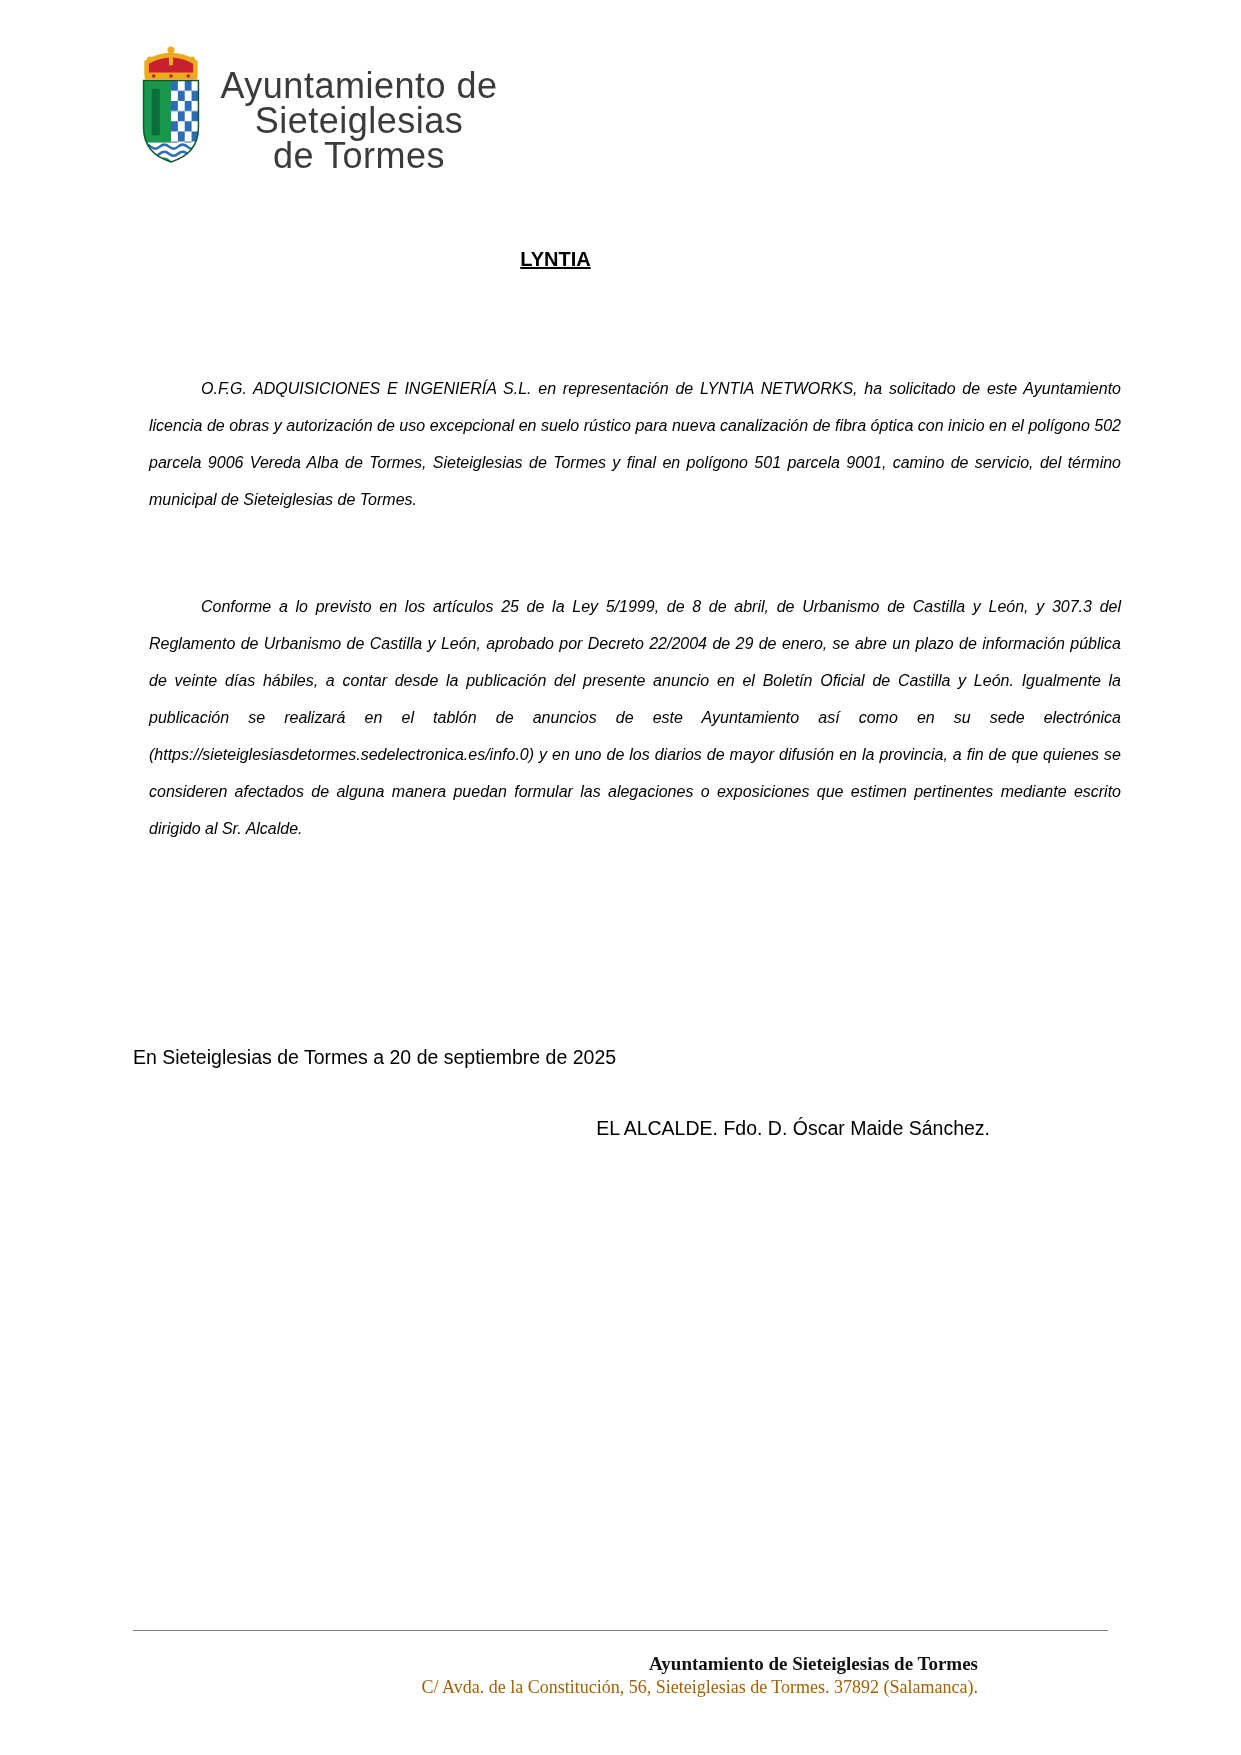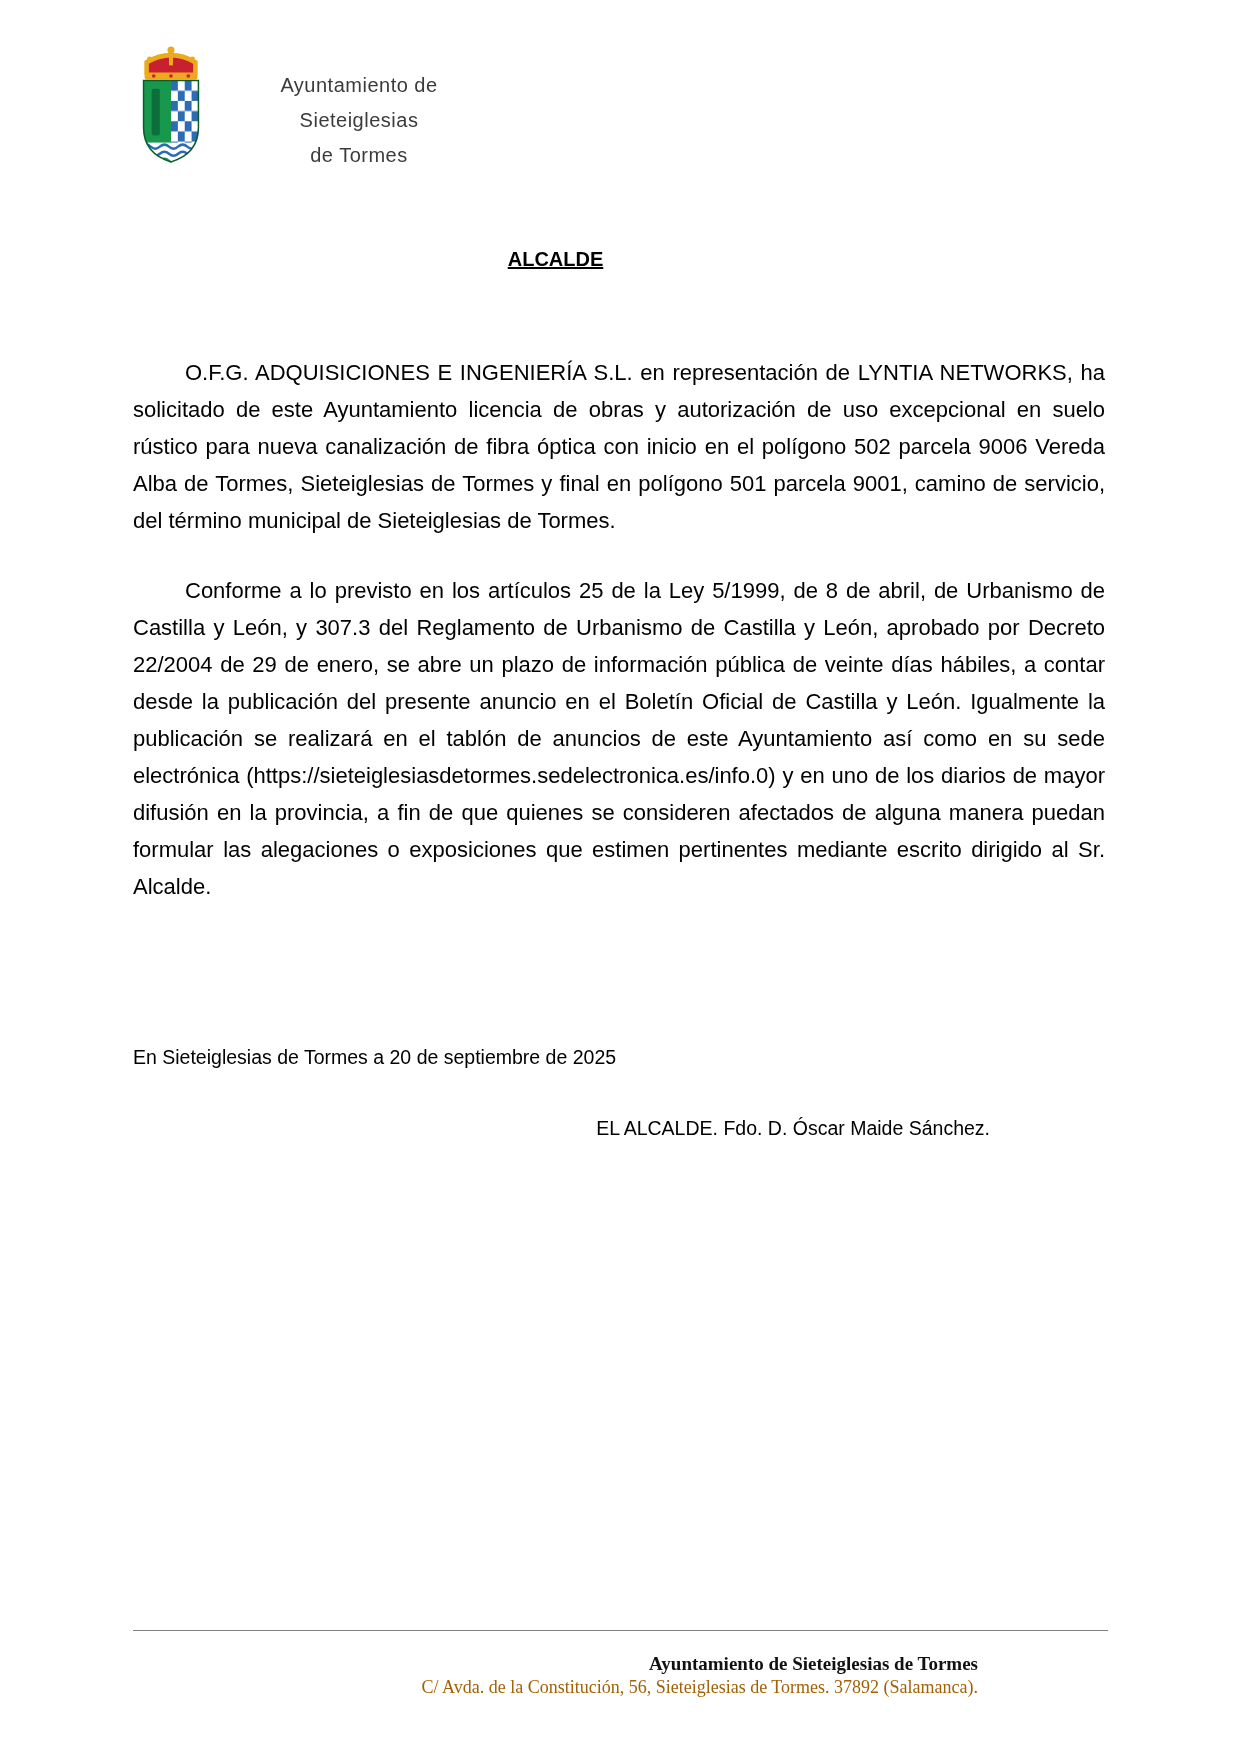--- a/index.html
+++ b/index.html
@@ -20,7 +20,7 @@
   .logo-text{
     width:280px;
     text-align:center;
-    font-size:20px;
+    font-size:36px;
     line-height:35px;
     color:#3b3b3b;
     letter-spacing:0.5px;

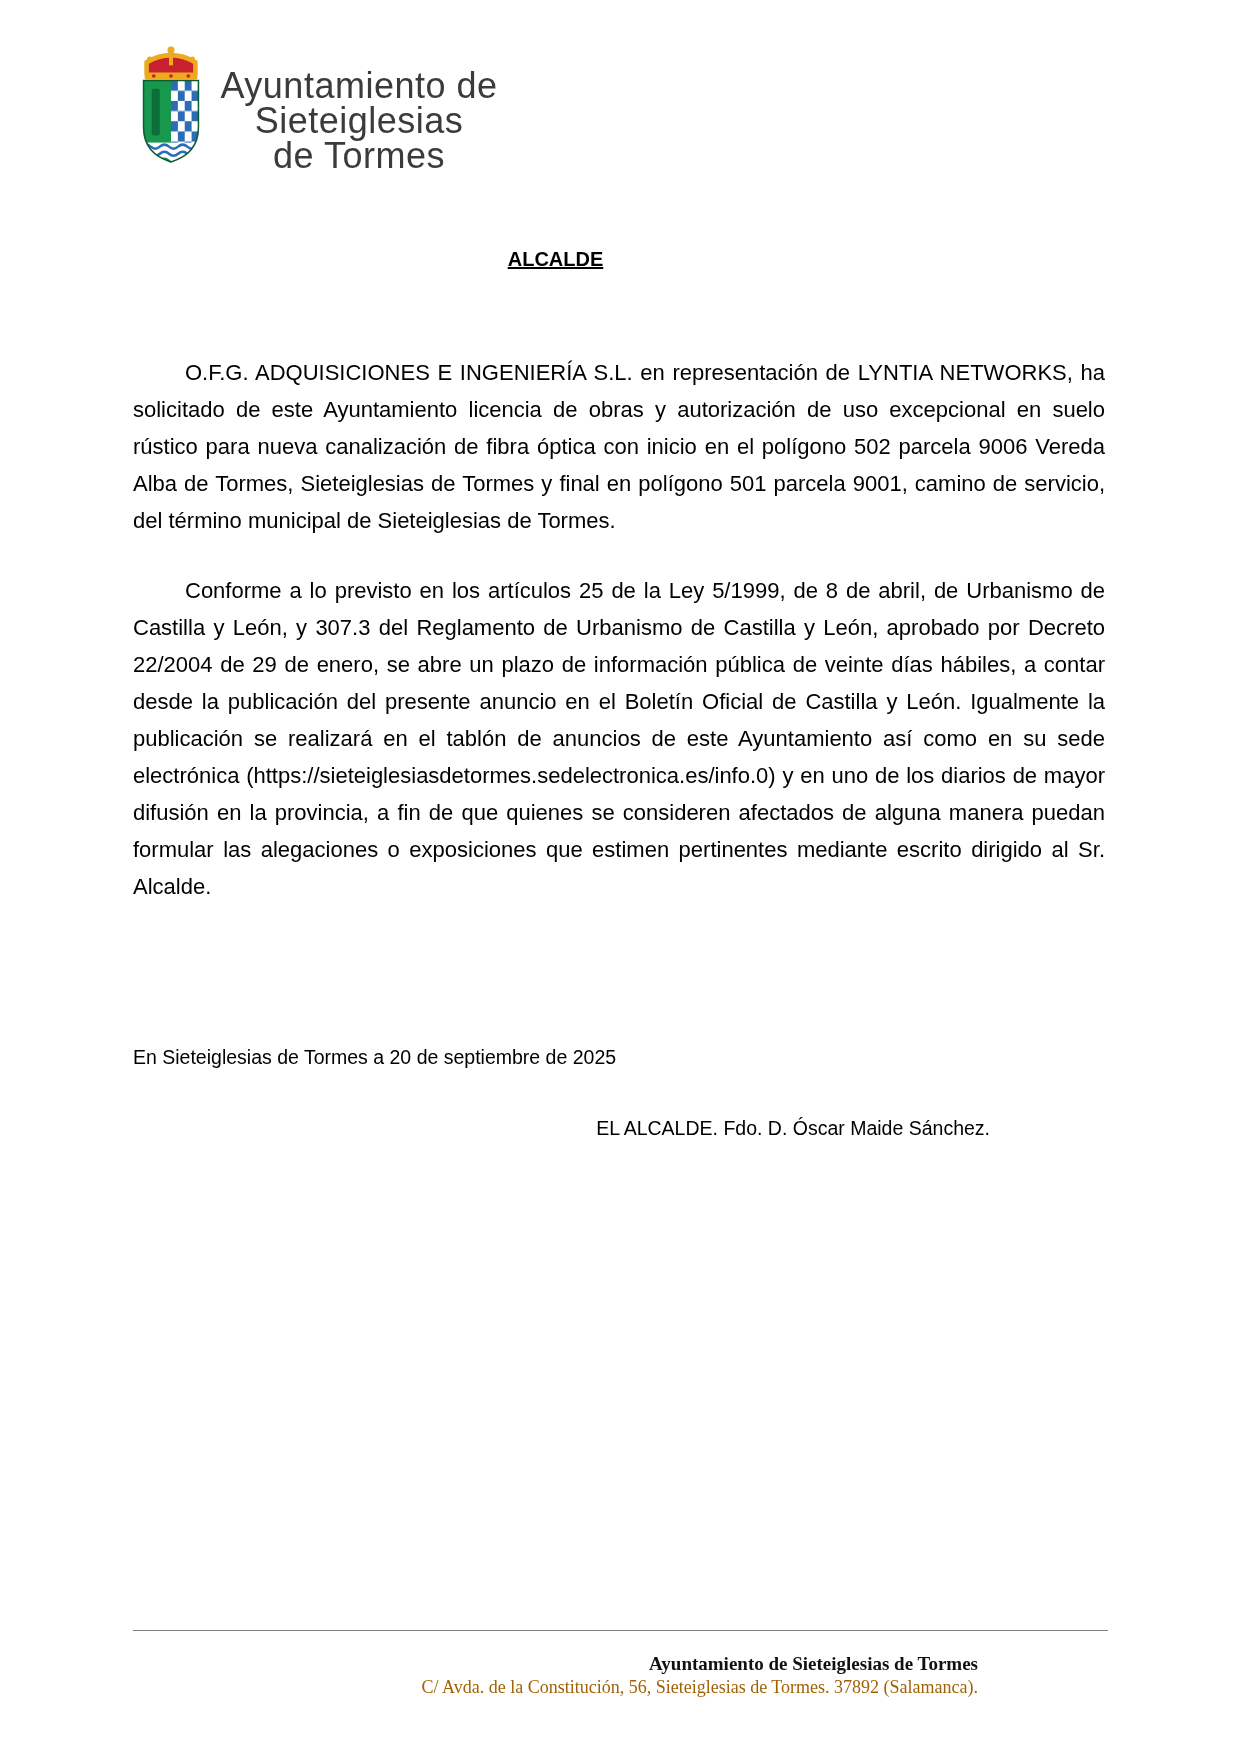--- a/index.html
+++ b/index.html
@@ -122,7 +122,7 @@
   </header>
 
   <h1 class="doc-title">
-    <span>ALCALDE</span>
+    <span>LYNTIA</span>
   </h1>
 
   <p class="para indent p1">O.F.G. ADQUISICIONES E INGENIERÍA S.L. en representación de LYNTIA NETWORKS, ha solicitado de este Ayuntamiento licencia de obras y autorización de uso excepcional en suelo rústico para nueva canalización de fibra óptica con inicio en el polígono 502 parcela 9006 Vereda Alba de Tormes, Sieteiglesias de Tormes y final en polígono 501 parcela 9001, camino de servicio, del término municipal de Sieteiglesias de Tormes.</p>

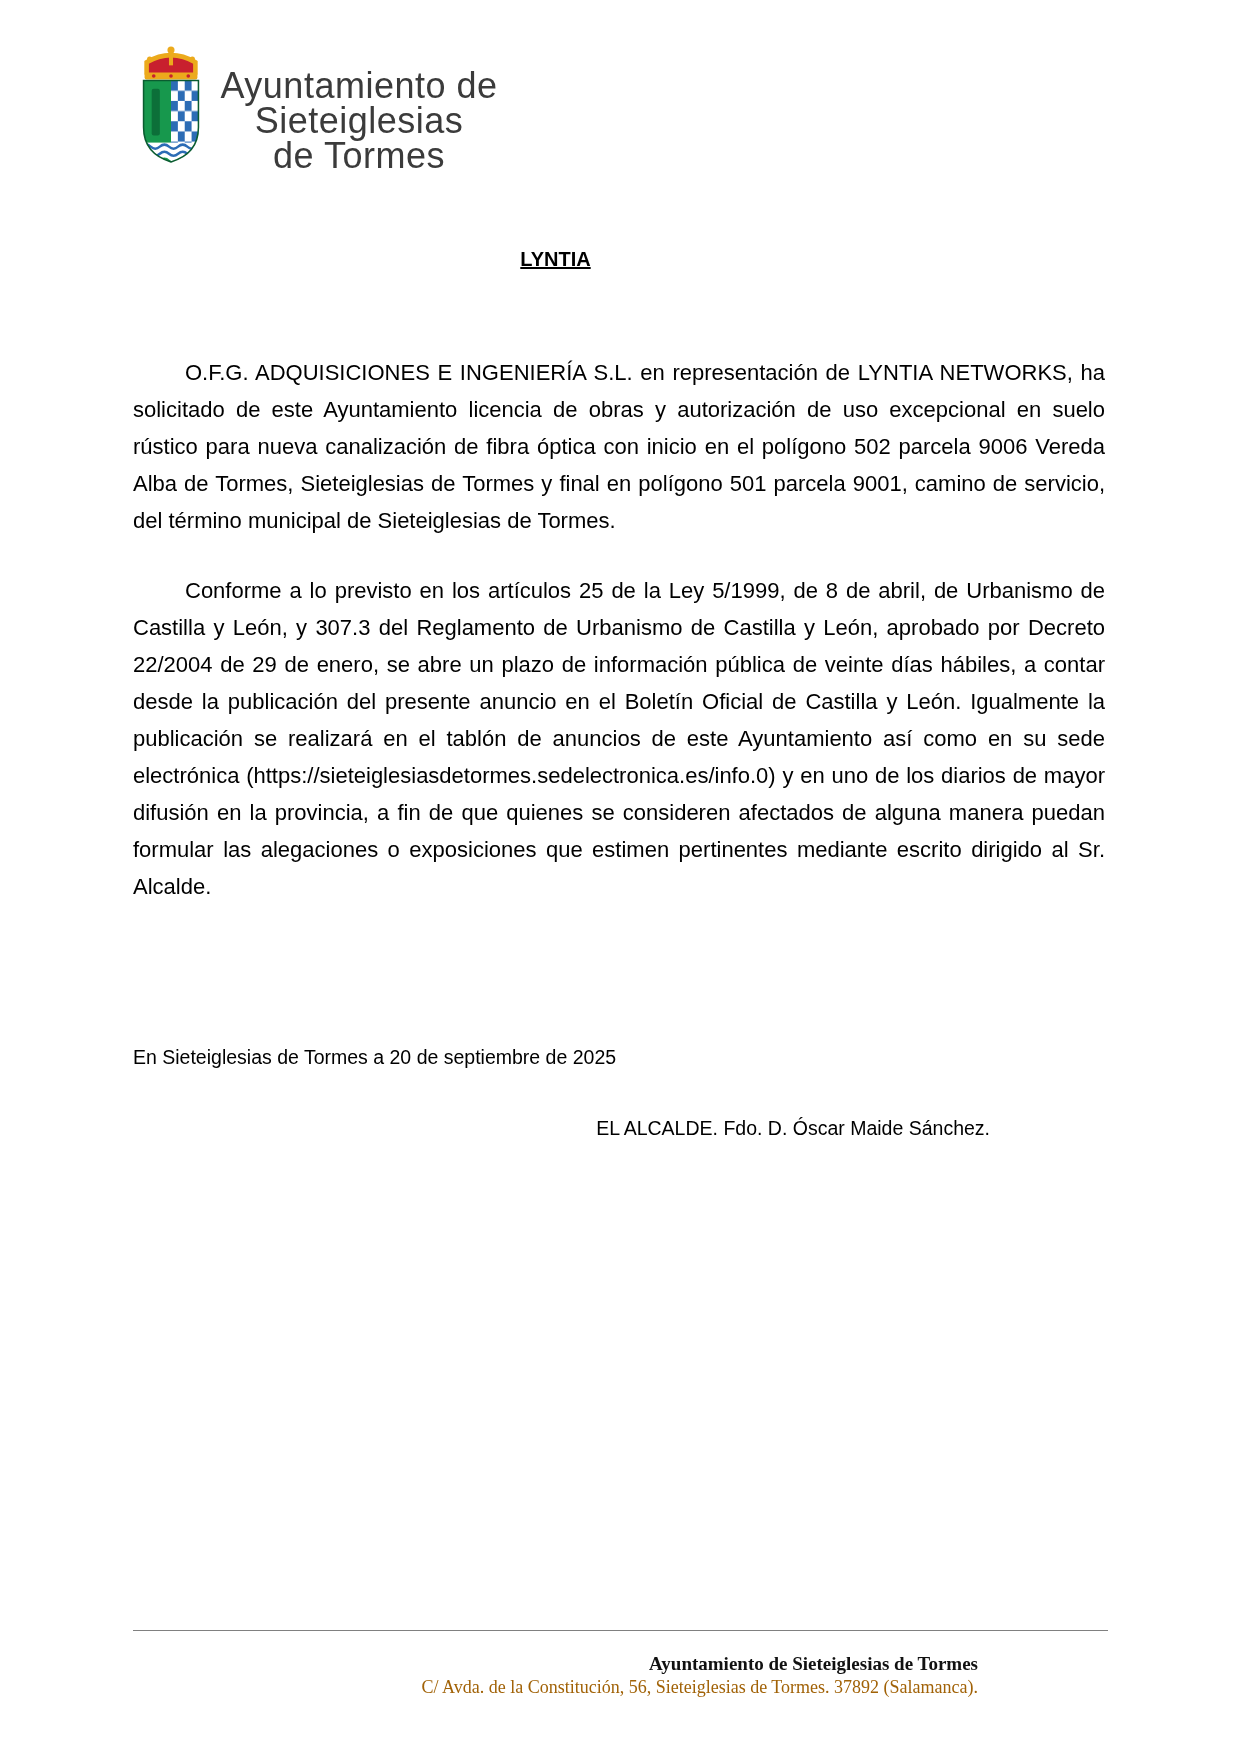--- a/index.html
+++ b/index.html
@@ -37,11 +37,12 @@
   .doc-title span{text-decoration:underline;}
   .para{
     position:absolute;left:133px;width:972px;
-    margin:0;
-    font-size:22px;
+    margin:16px;
+    font-size:16px;
     line-height:37px;
     text-align:justify;
     text-justify:inter-word;
+    font-style:italic;
   }
   .indent{text-indent:52px;}
   .p1{top:354px;}

